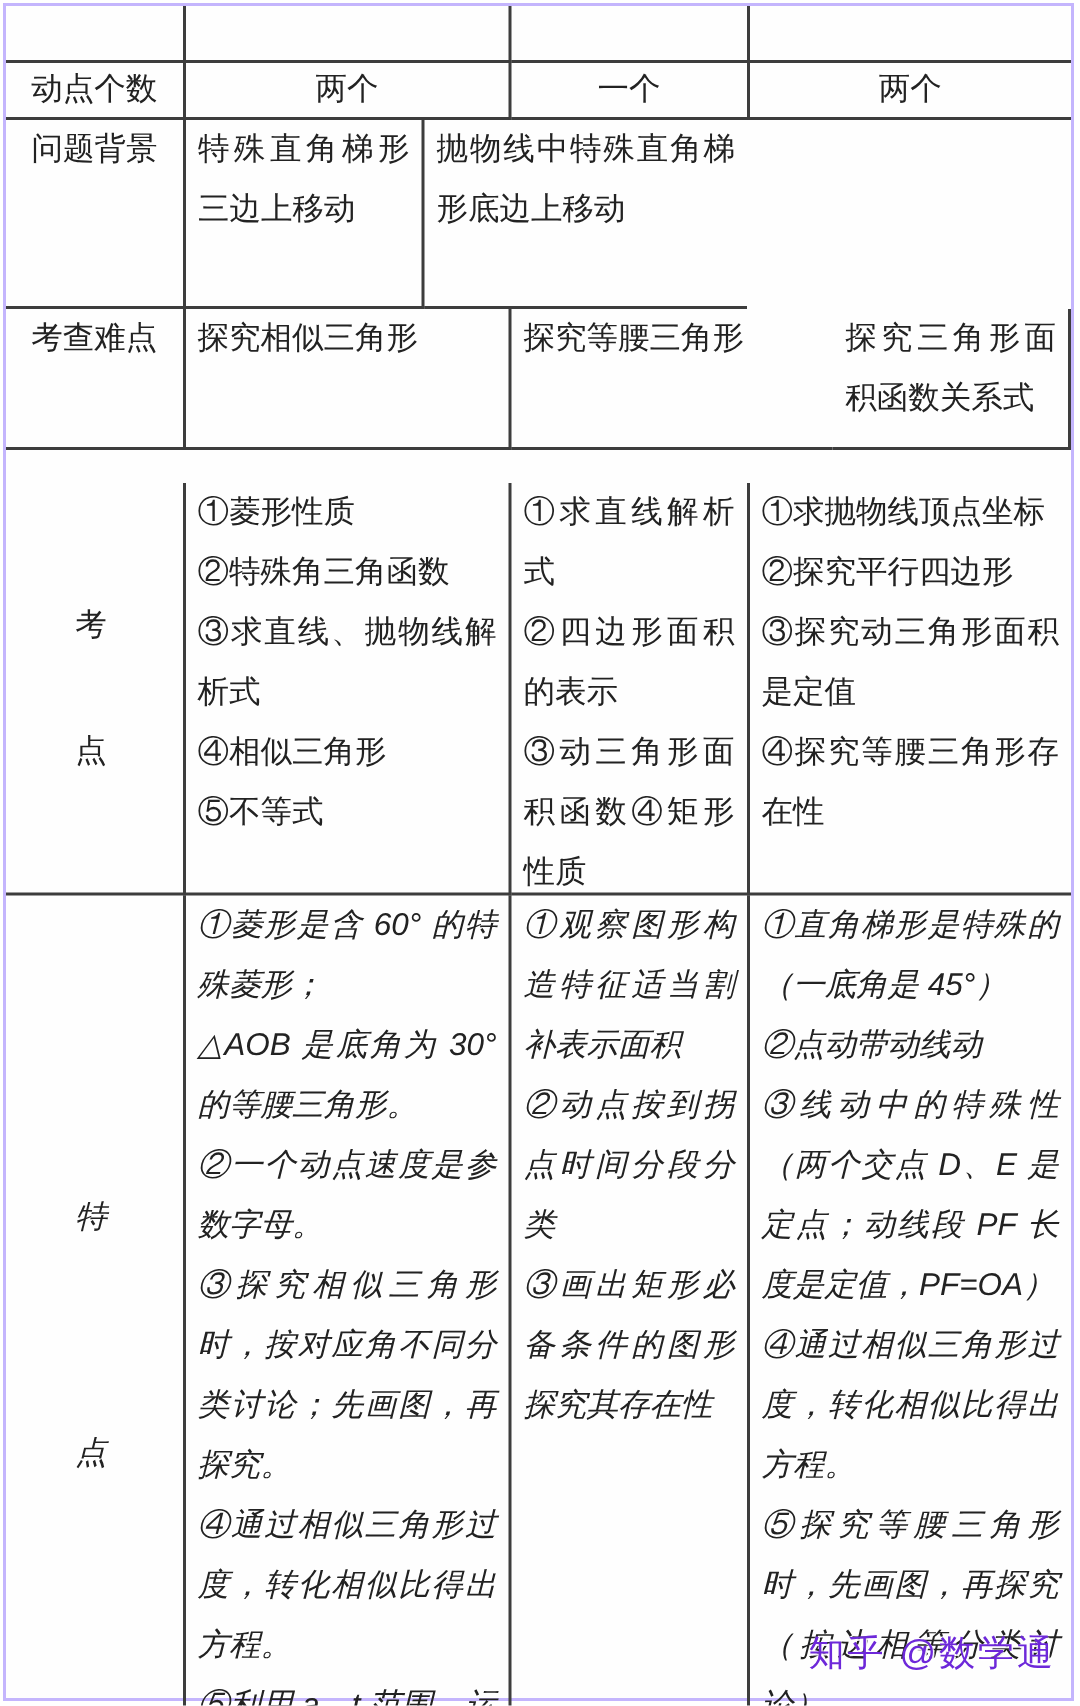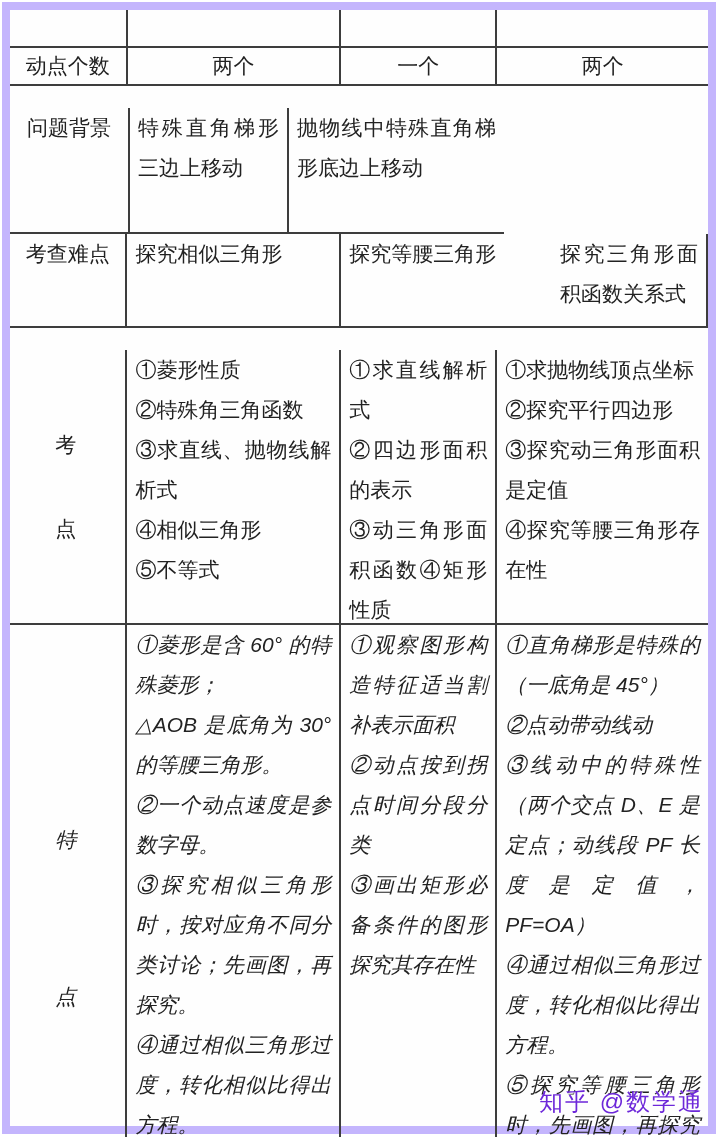--- a/index.html
+++ b/index.html
@@ -18,7 +18,7 @@
     width: 714px;
     height: 1132px;
     box-sizing: border-box;
-    border: 8px solid #c4b5fd;
+    border: 2px solid #c4b5fd;
     background: #fefefe;
     color: #222222;
     font-size: 21px;

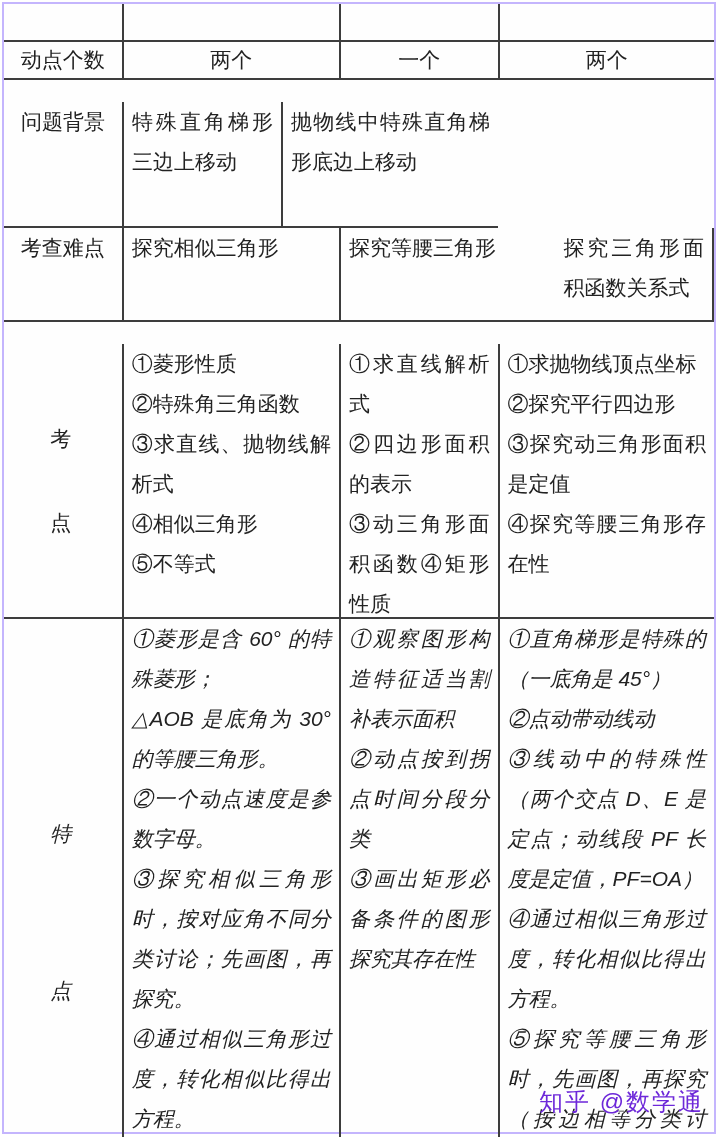--- a/index.html
+++ b/index.html
@@ -41,7 +41,7 @@
 
   .r0 .td { height: 38px; }
   .r1 .td { height: 38px; }
-  .r2 .td { height: 126px; margin-top: 22px; }
+  .r2 .td { height: 126px; }
   .r3 .td { height: 94px; }
   .r4 .td { height: 275px; margin-top: 22px; }
   .r5 .td { height: 585px; font-style: italic; }

